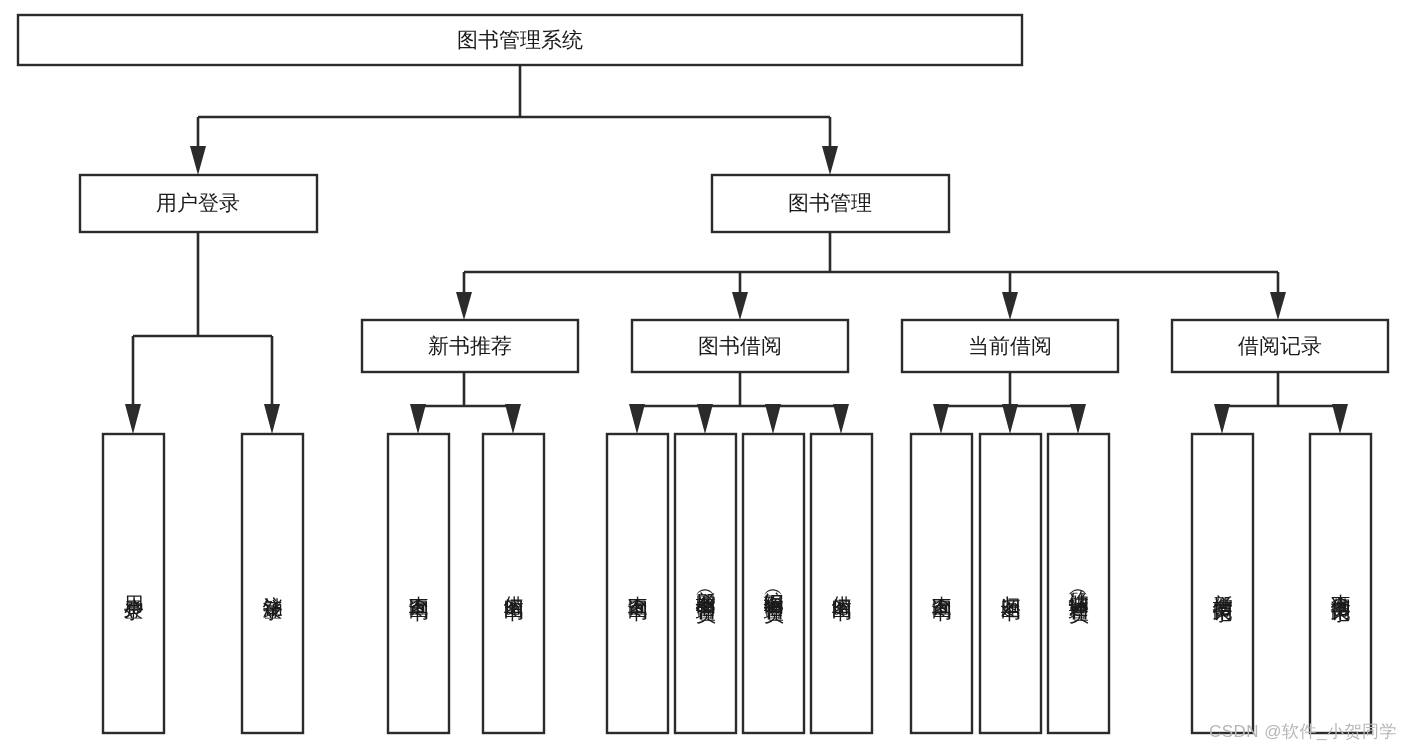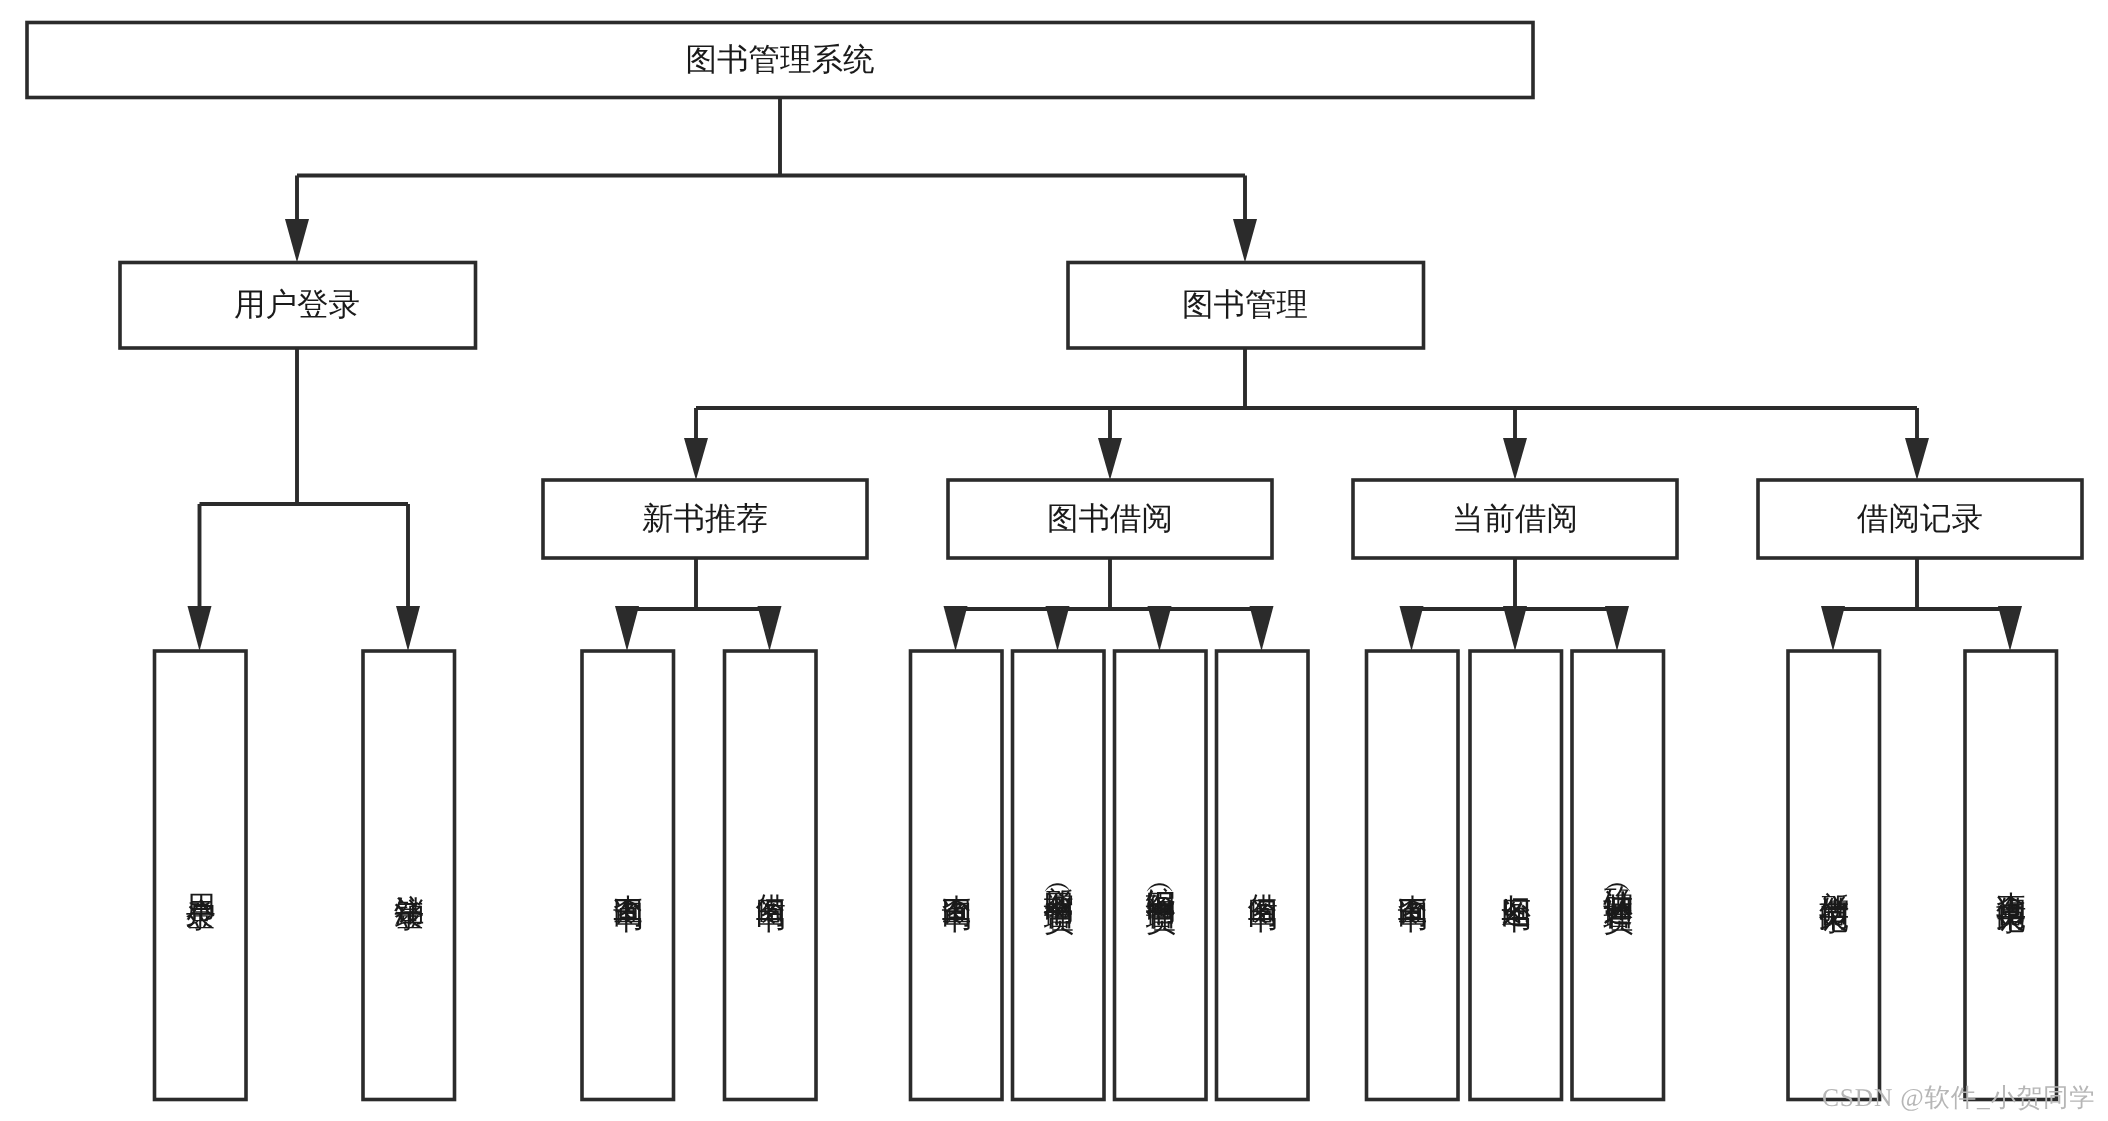--- a/index.html
+++ b/index.html
@@ -68,7 +68,7 @@
     position: absolute;
     right: 8px;
     bottom: 4px;
-    font-family: Liberation Serif, serif;
+    font-family: Liberation Sans, sans-serif;
     font-size: 17px;
     color: #b6b6b6;
     letter-spacing: 0.5px;

